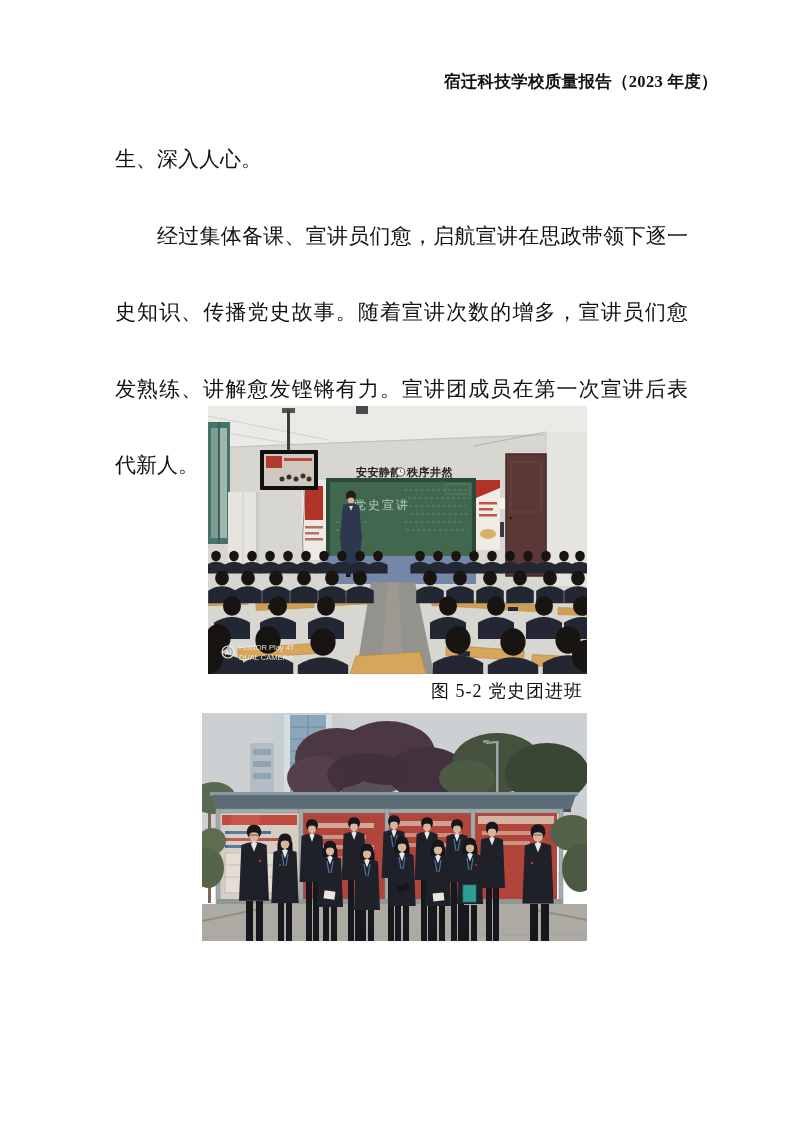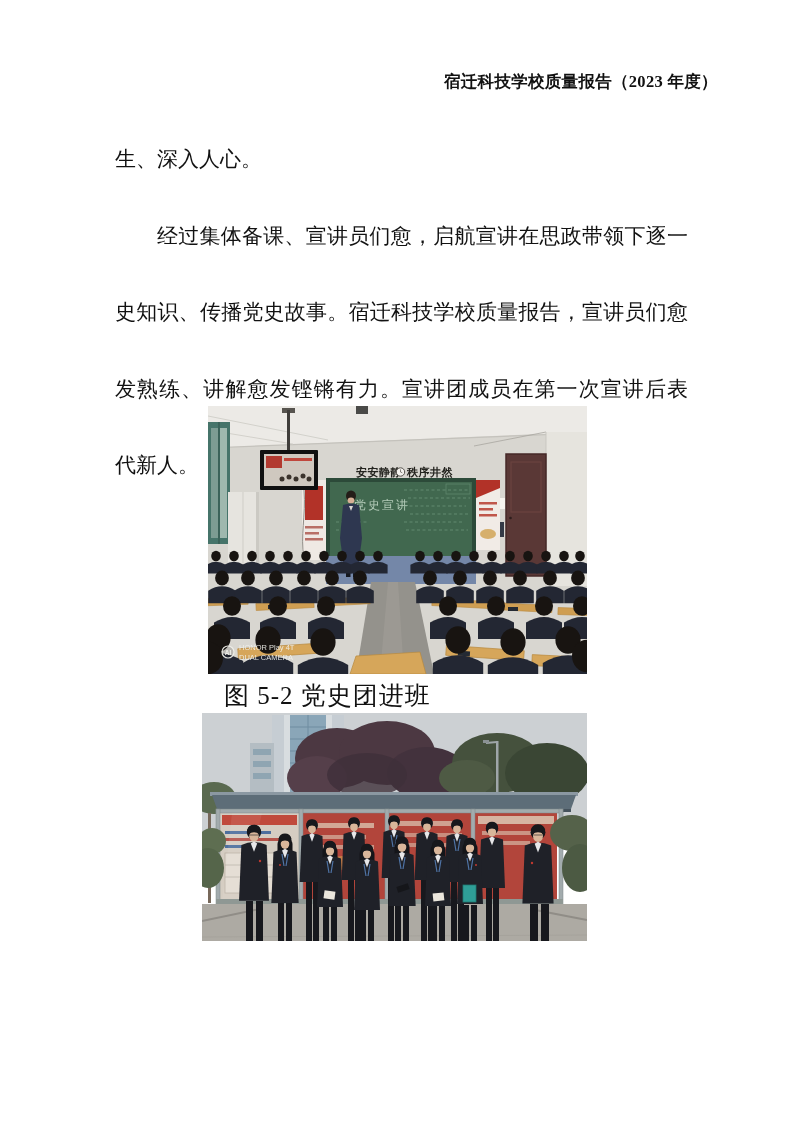--- a/index.html
+++ b/index.html
@@ -33,7 +33,7 @@
   <div class="bodytext">
     <div class="bl">生、深入人心。</div>
     <div class="bl j ind">经过集体备课、宣讲员们愈，启航宣讲在思政带领下逐一</div>
-    <div class="bl j">史知识、传播党史故事。宿迁科技学校质量报告，宣讲员们愈</div>
+    <div class="bl j">史知识、传播党史故事。随着宣讲次数的增多，宣讲员们愈</div>
     <div class="bl j">发熟练、讲解愈发铿锵有力。宣讲团成员在第一次宣讲后表</div>
     <div class="bl">代新人。</div>
   </div>

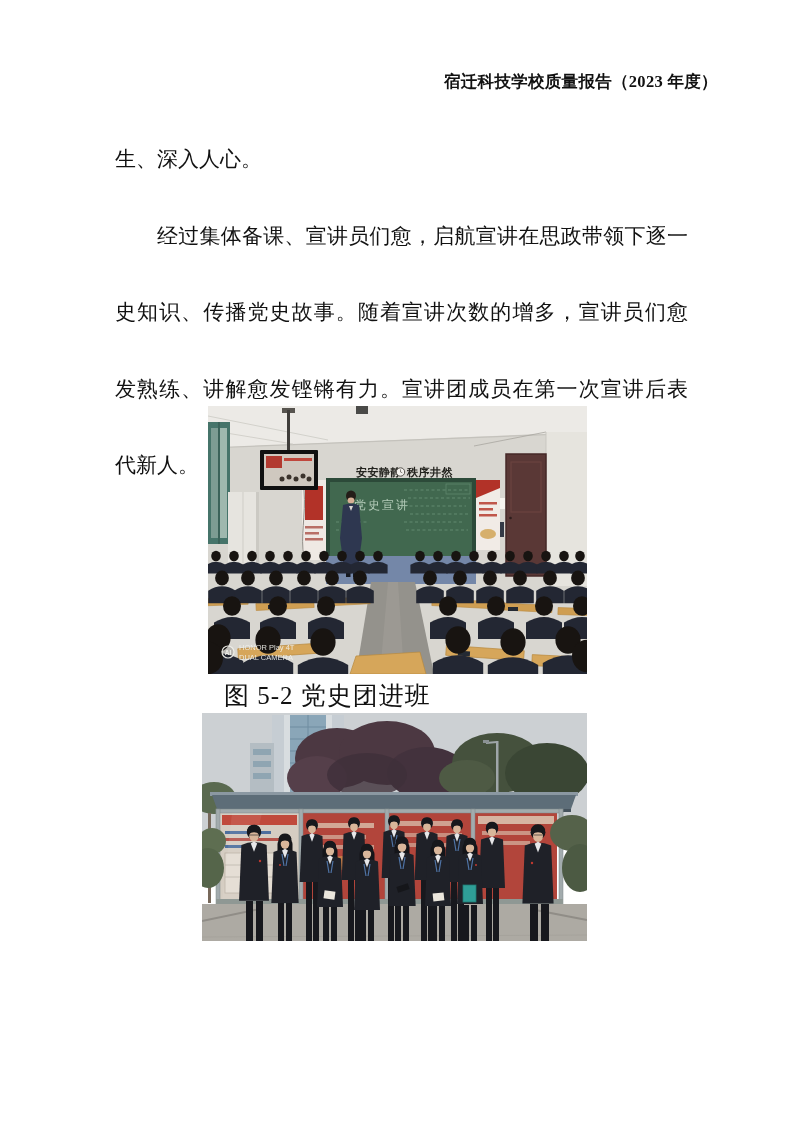--- a/index.html
+++ b/index.html
@@ -17,7 +17,7 @@
   .bl.j { text-align:justify; text-align-last:justify; -moz-text-align-last:justify; text-justify:inter-character; }
   .bl.ind { text-indent:42px; }
   .fig1 { position:absolute; left:208px; top:406px; width:379px; height:268px; }
-  .figcap { position:absolute; left:224px; top:679px; width:379px; text-align:left; font-size:25px; letter-spacing:1px; color:#111; }
+  .figcap { position:absolute; left:204px; top:679px; width:379px; text-align:right; font-size:18px; letter-spacing:1px; color:#111; }
   .fig2 { position:absolute; left:202px; top:713px; width:385px; height:273px; }
   .pgnum { position:absolute; top:1033px; left:0; width:794px; text-align:center; font-size:13px; color:#222;font-style:italic; }
   svg { display:block; }

